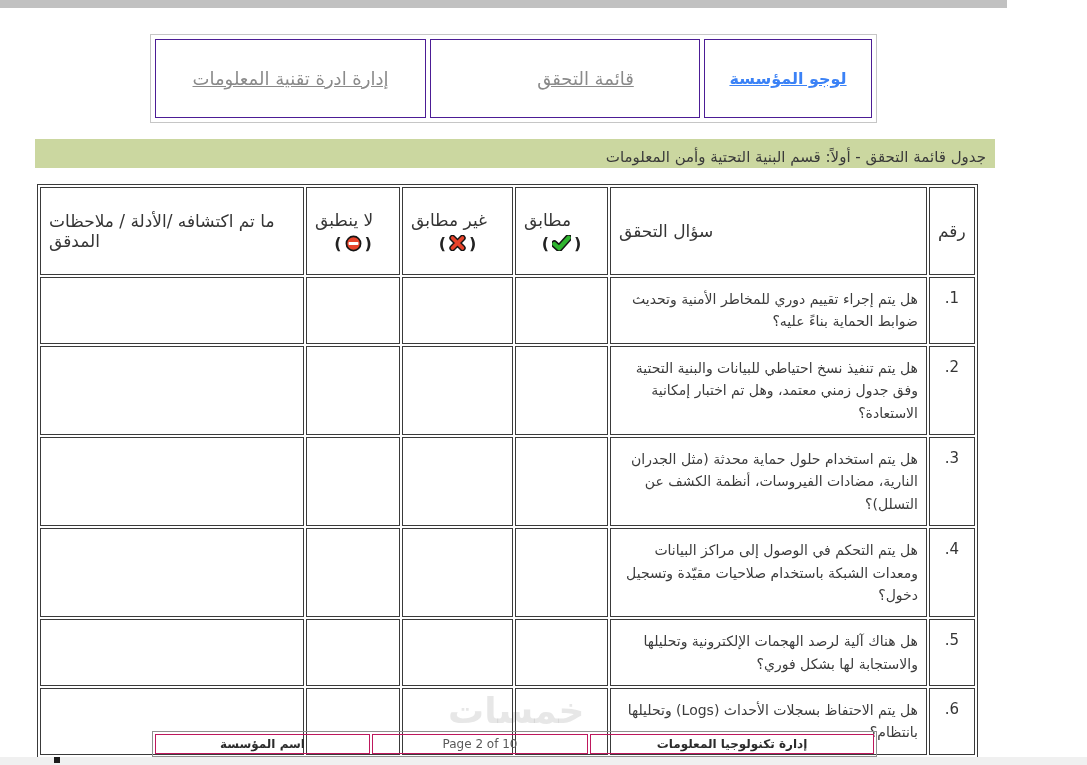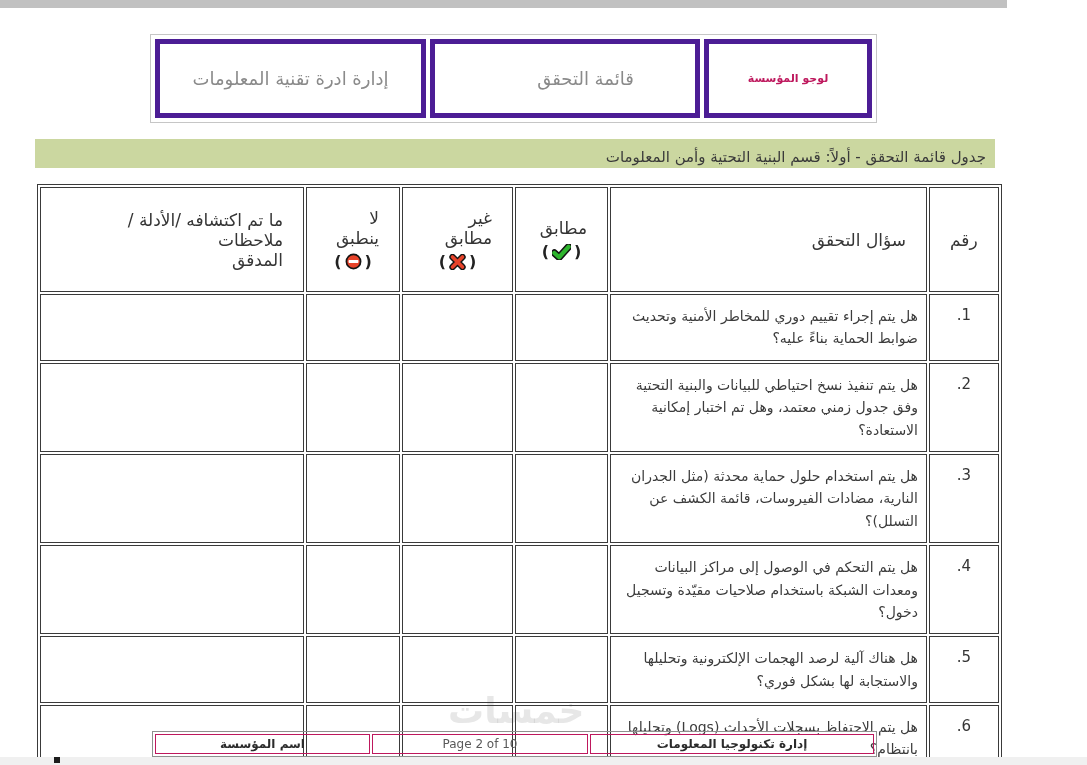--- a/index.html
+++ b/index.html
@@ -14,8 +14,8 @@
   
   .doc-header { position:absolute; left:150px; top:34px; width:727px; height:89px;
     border:1px solid #c6c6c6; background:#fff; display:flex; direction:rtl; padding:4px; gap:4px; }
-  .hdr-box { border:5px solid #4c1d95; display:flex; align-items:center; justify-content:center;
-    text-align:center; color:#8a8a8a; }
+  .hdr-box { border:1px solid #4c1d95; display:flex; align-items:center; justify-content:center;
+    text-align:center; color:#8a8a8a;text-decoration:underline; }
   .hdr-logo { width:168px; font-size:11px; font-weight:bold; color:#be185d;text-align:center; }
   .hdr-title { width:270px; font-size:18px;padding-left:41px; }
   .hdr-dept { flex:1; font-size:18px; }

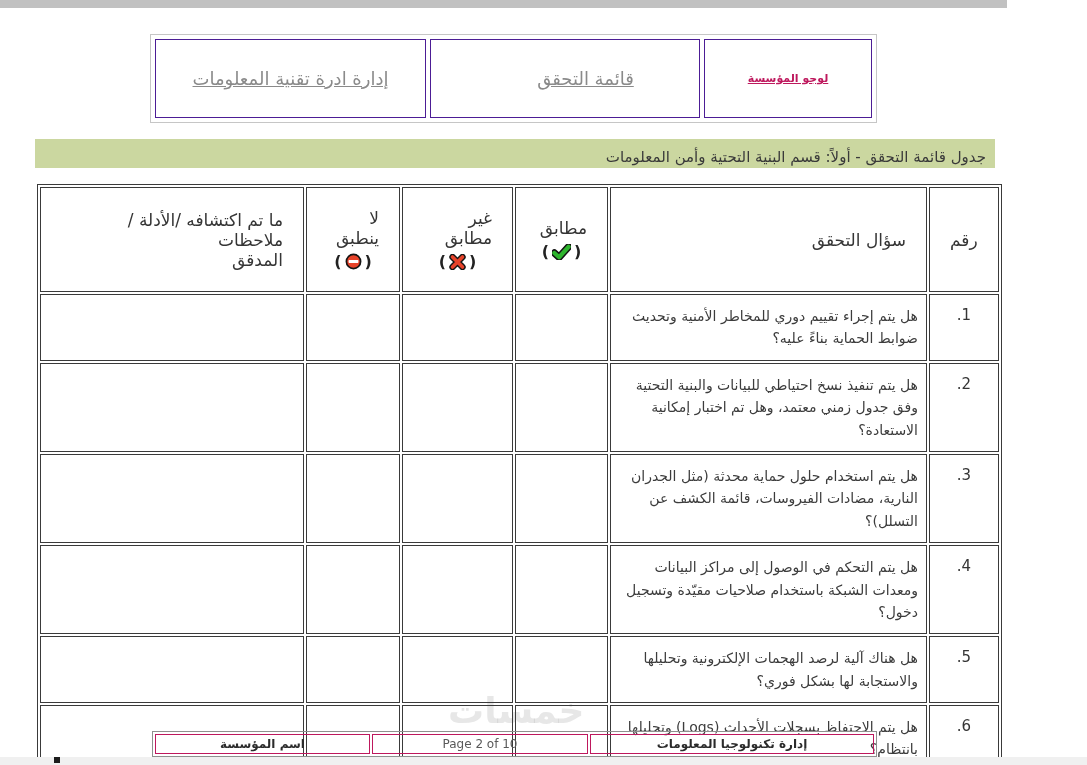--- a/index.html
+++ b/index.html
@@ -16,7 +16,7 @@
     border:1px solid #c6c6c6; background:#fff; display:flex; direction:rtl; padding:4px; gap:4px; }
   .hdr-box { border:1px solid #4c1d95; display:flex; align-items:center; justify-content:center;
     text-align:center; color:#8a8a8a;text-decoration:underline; }
-  .hdr-logo { width:168px; font-size:11px; font-weight:bold; color:#be185d;text-align:center; }
+  .hdr-logo { width:168px; font-size:16px; font-weight:bold; color:#3b82f6;text-align:center; }
   .hdr-title { width:270px; font-size:18px;padding-left:41px; }
   .hdr-dept { flex:1; font-size:18px; }
 

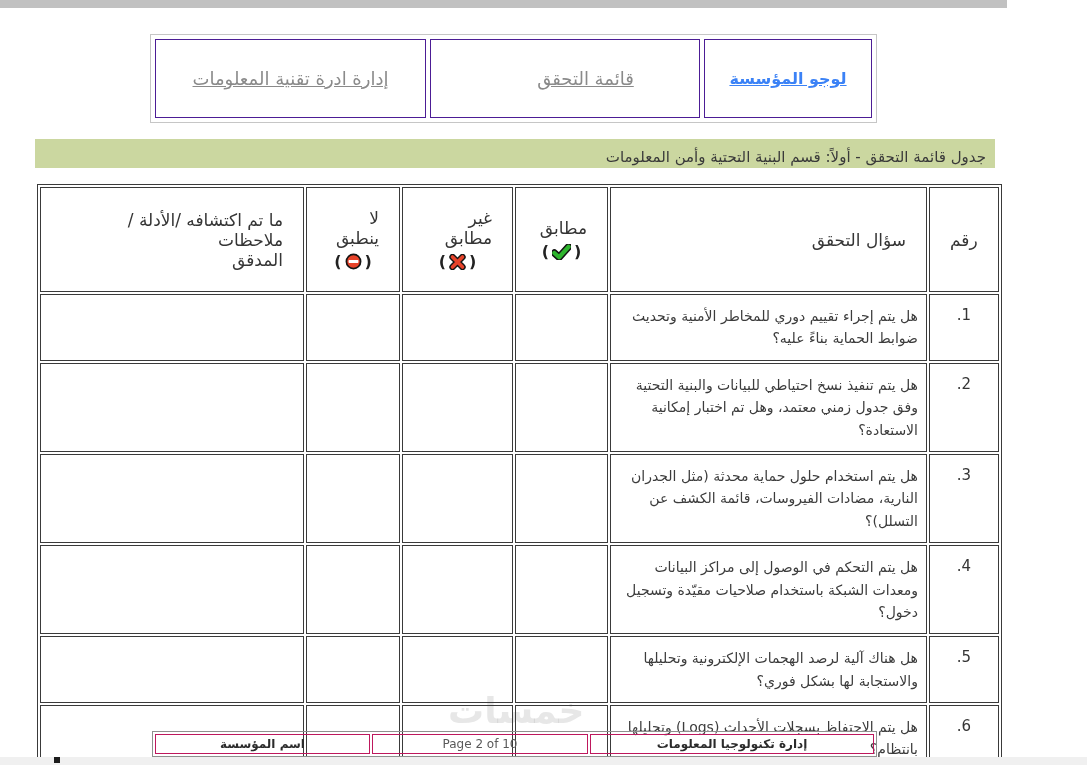--- a/index.html
+++ b/index.html
@@ -30,7 +30,7 @@
     border-collapse:separate; border-spacing:2px; border:1px solid #3a3a3a; background:#fff; }
   table.checklist th, table.checklist td { border:1px solid #3a3a3a; background:#fff; }
   table.checklist th { font-size:17px; font-weight:normal; color:#353535;
-    text-align:right; vertical-align:middle; padding:20px; }
+    text-align:left; vertical-align:middle; padding:8px; }
   tr.hdr-row { height:88px; }
   tr.data-row { height:60px; }
   td.num-cell { text-align:center; vertical-align:top; padding-top:11px;

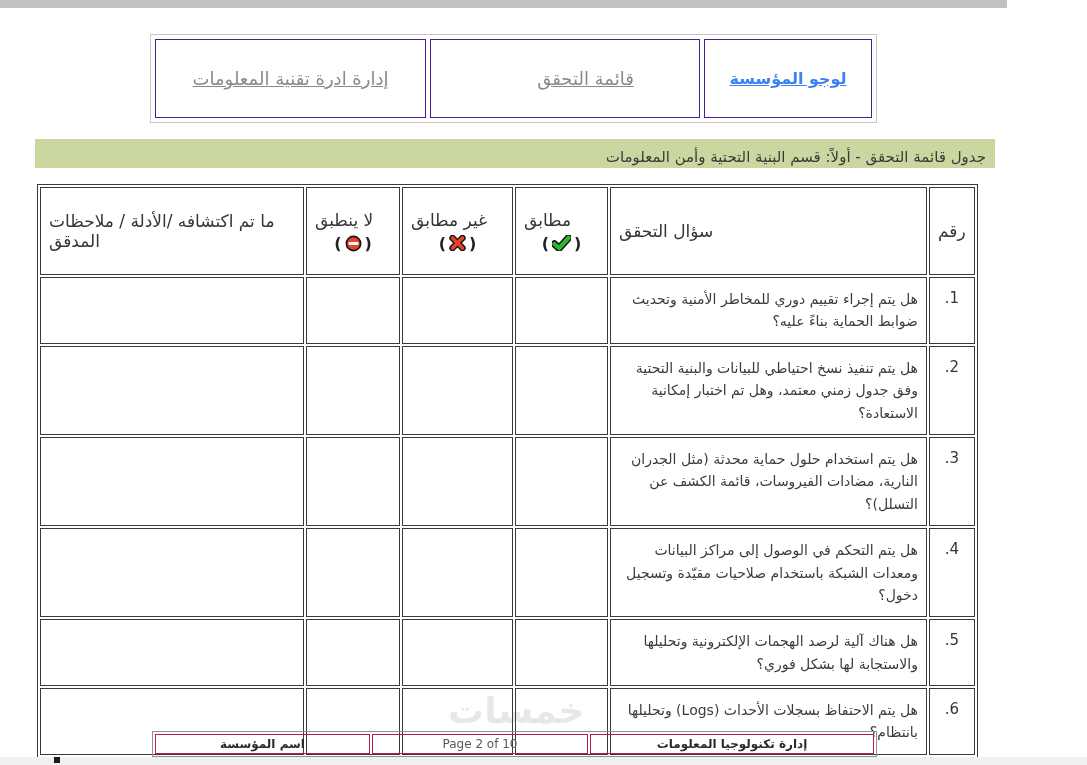--- a/index.html
+++ b/index.html
@@ -155,7 +155,7 @@
     </tr>
     <tr class="data-row">
       <td class="num-cell">3.</td>
-      <td class="q-cell">هل يتم استخدام حلول حماية محدثة (مثل الجدران النارية، مضادات الفيروسات، قائمة الكشف عن التسلل)؟</td>
+      <td class="q-cell">هل يتم استخدام حلول حماية محدثة (مثل الجدران النارية، مضادات الفيروسات، أنظمة الكشف عن التسلل)؟</td>
       <td class="blank-cell"></td>
       <td class="blank-cell"></td>
       <td class="blank-cell"></td>

